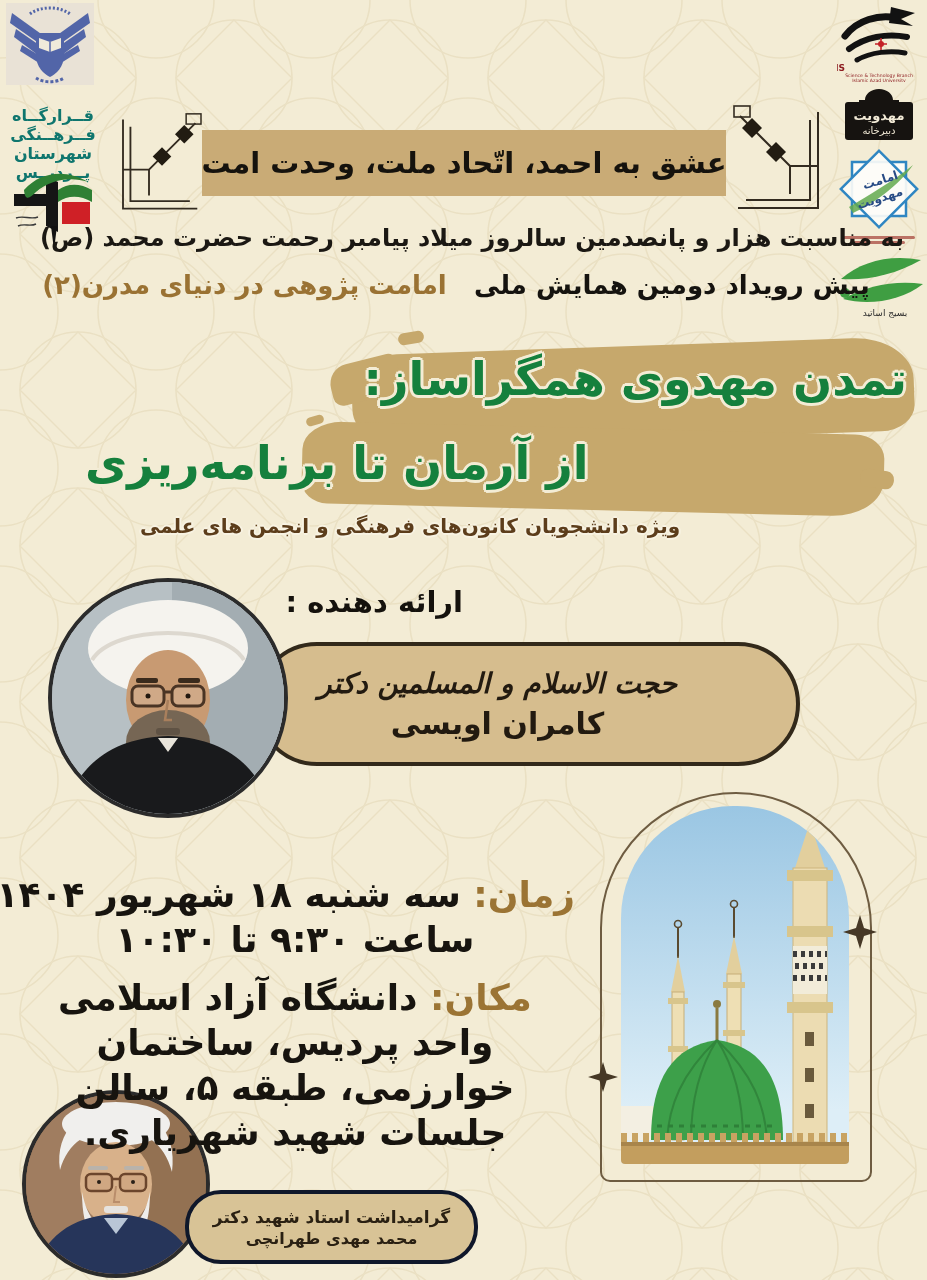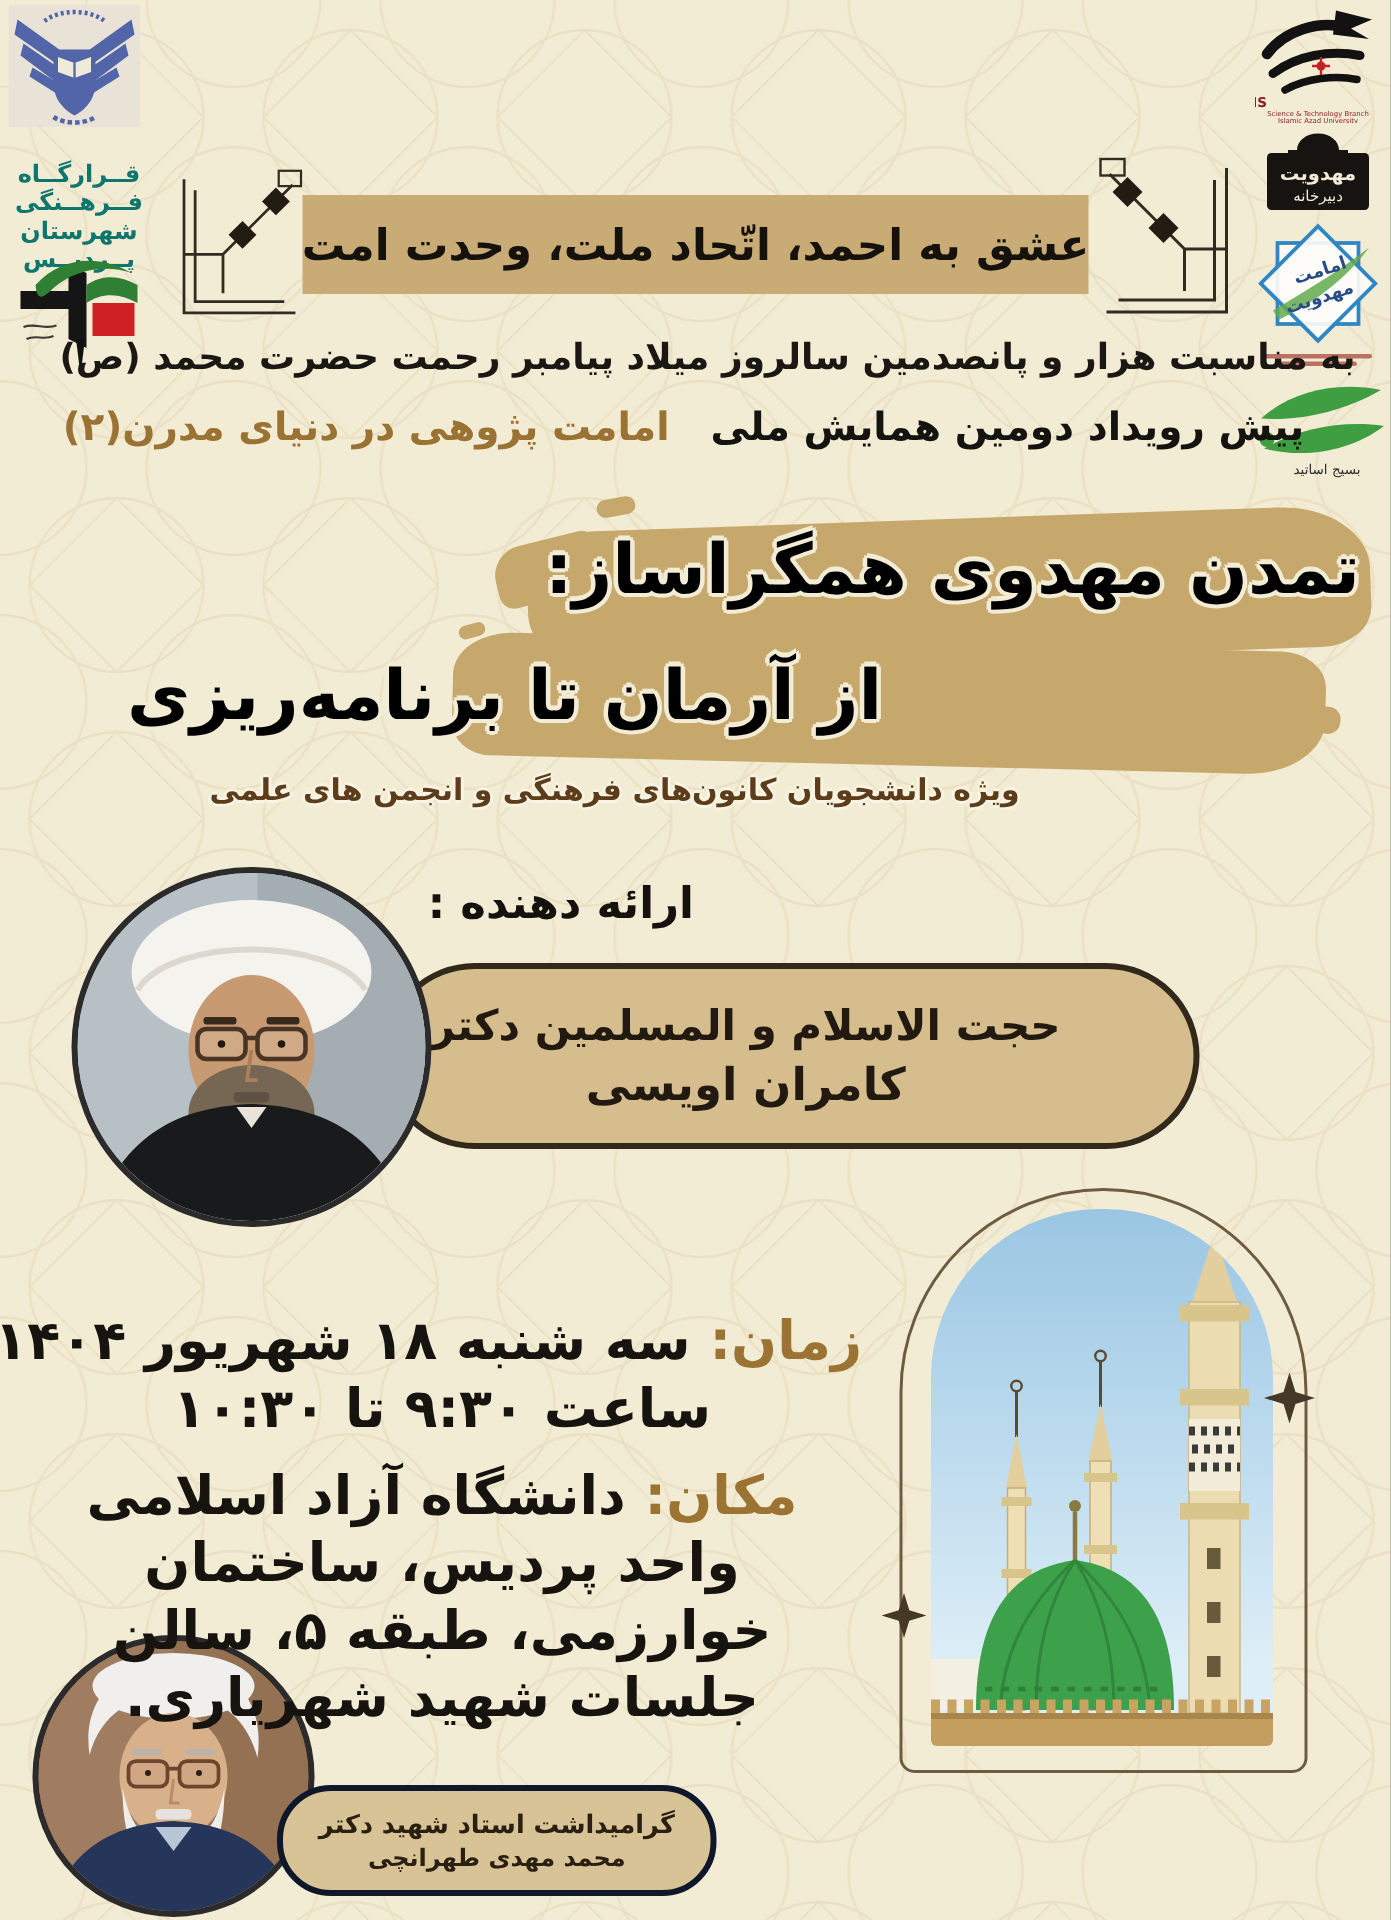--- a/index.html
+++ b/index.html
@@ -47,7 +47,7 @@
   .brush2b{left:860px;top:470px;width:34px;height:18px;transform:rotate(8deg);border-radius:8px;}
   .brush-dot1{left:398px;top:332px;width:26px;height:12px;transform:rotate(-10deg);border-radius:6px;}
   .brush-dot2{left:306px;top:416px;width:18px;height:9px;transform:rotate(-16deg);border-radius:5px;}
-  .title-line{font-size:46px;font-weight:bold;color:#000000;white-space:nowrap;z-index:2;
+  .title-line{font-size:46px;font-weight:bold;color:#15803d;white-space:nowrap;z-index:2;
     text-shadow:-3px 0 0 #f3ecd5,3px 0 0 #f3ecd5,0 -3px 0 #f3ecd5,0 3px 0 #f3ecd5,
       -2px -2px 0 #f3ecd5,2px -2px 0 #f3ecd5,-2px 2px 0 #f3ecd5,2px 2px 0 #f3ecd5;}
   .title1{right:20px;top:352px;}

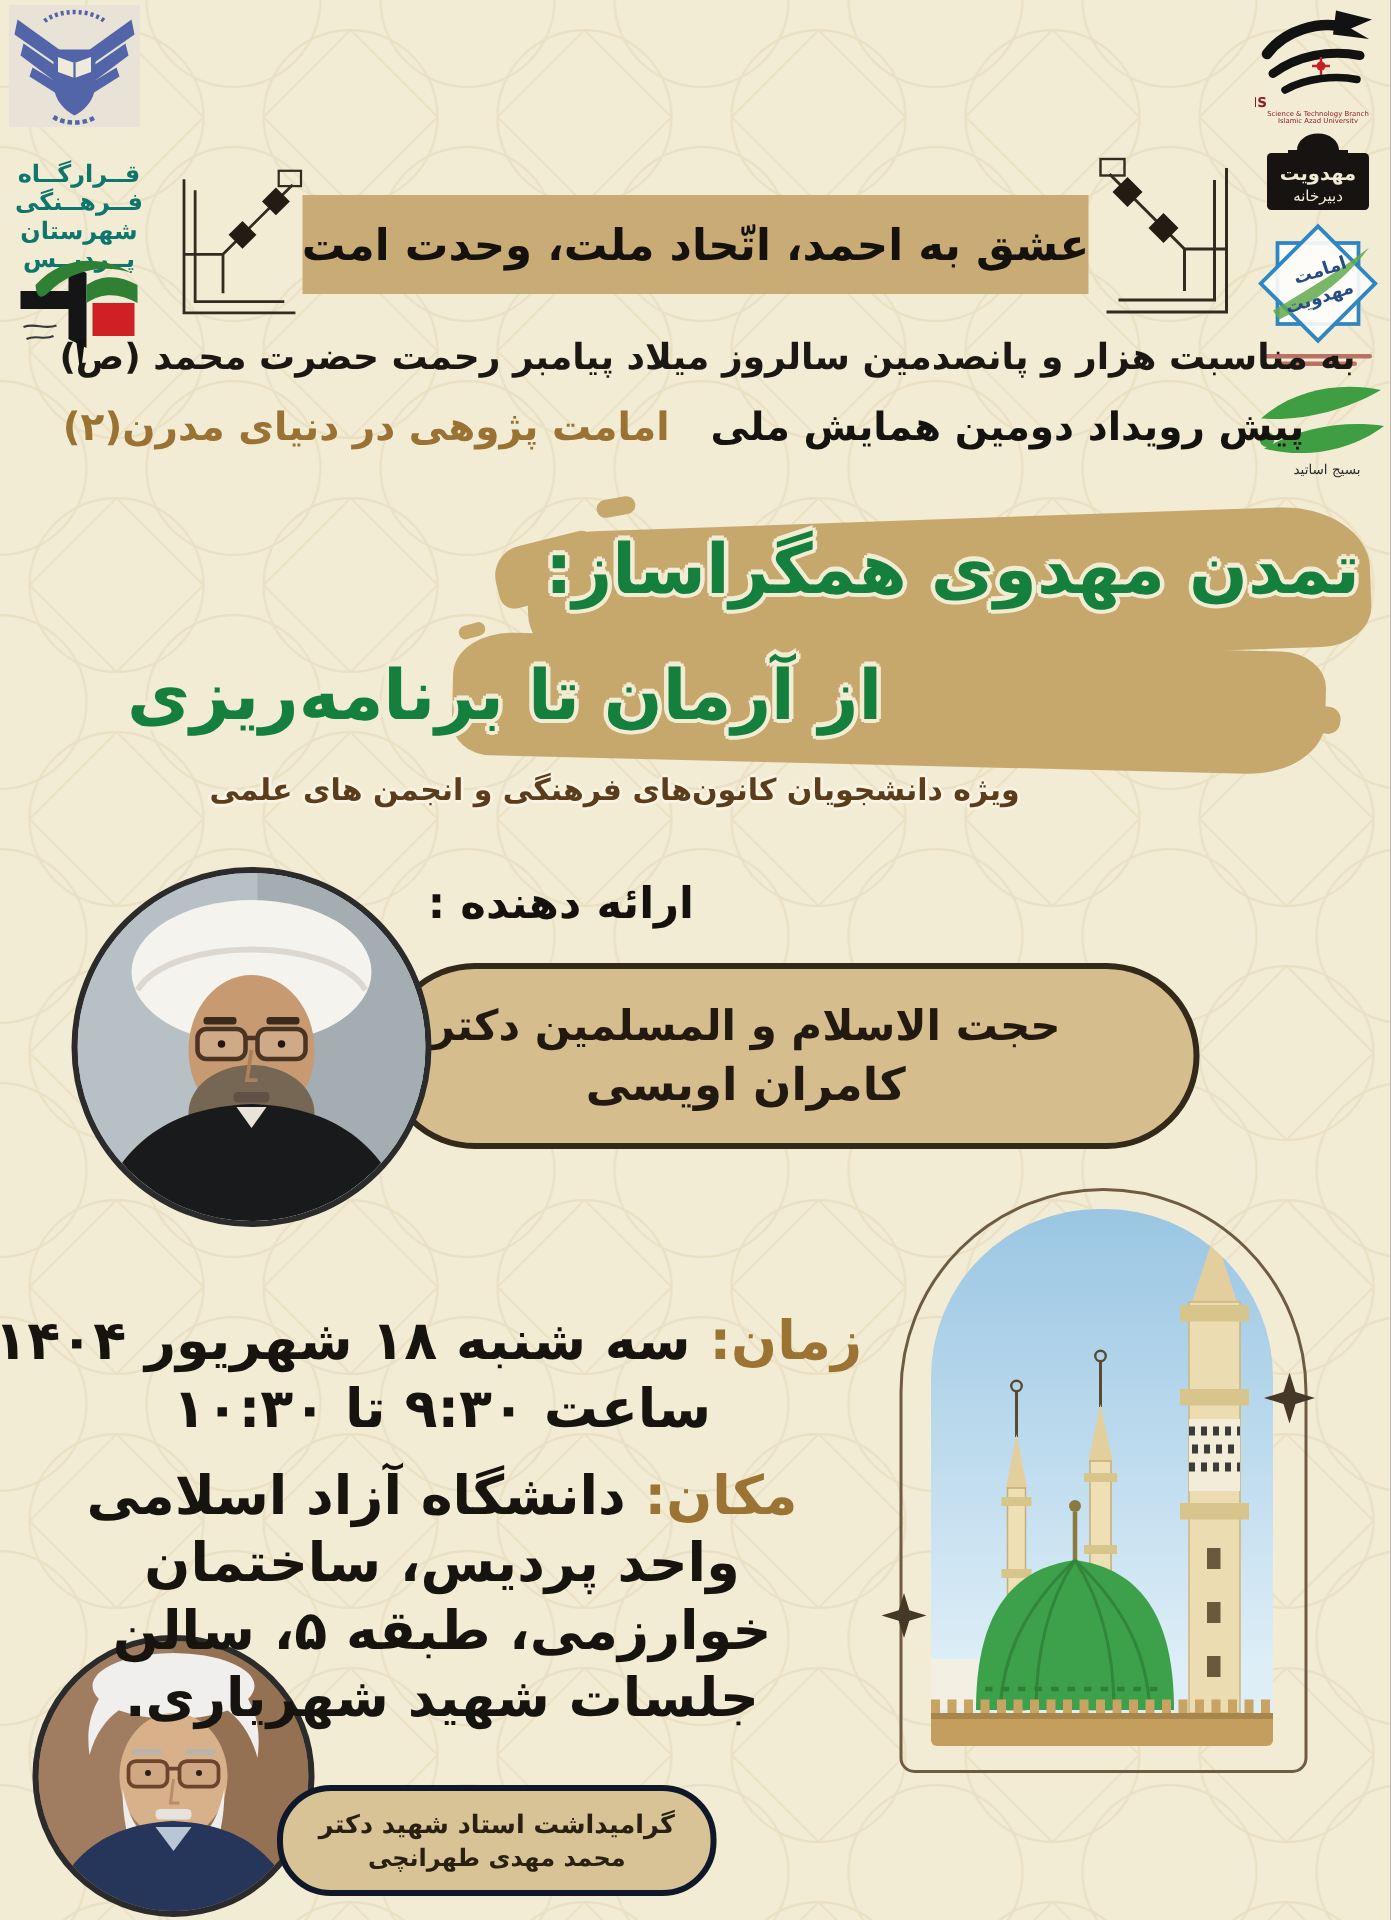--- a/index.html
+++ b/index.html
@@ -64,7 +64,7 @@
     border:4px solid #32291a;border-radius:64px;z-index:2;
     display:flex;flex-direction:column;align-items:center;justify-content:center;
     padding-right:60px;box-sizing:border-box;}
-  .name-pill .l1{font-size:28px;font-weight:bold;color:#221a10;white-space:nowrap;}
+  .name-pill .l1{font-size:28px;font-weight:bold;color:#221a10;white-space:nowrap;font-style:italic;}
   .name-pill .l2{font-size:30px;font-weight:bold;color:#221a10;margin-top:6px;white-space:nowrap;}
   
   .schedule{left:15px;top:872px;width:560px;text-align:center;z-index:2;

